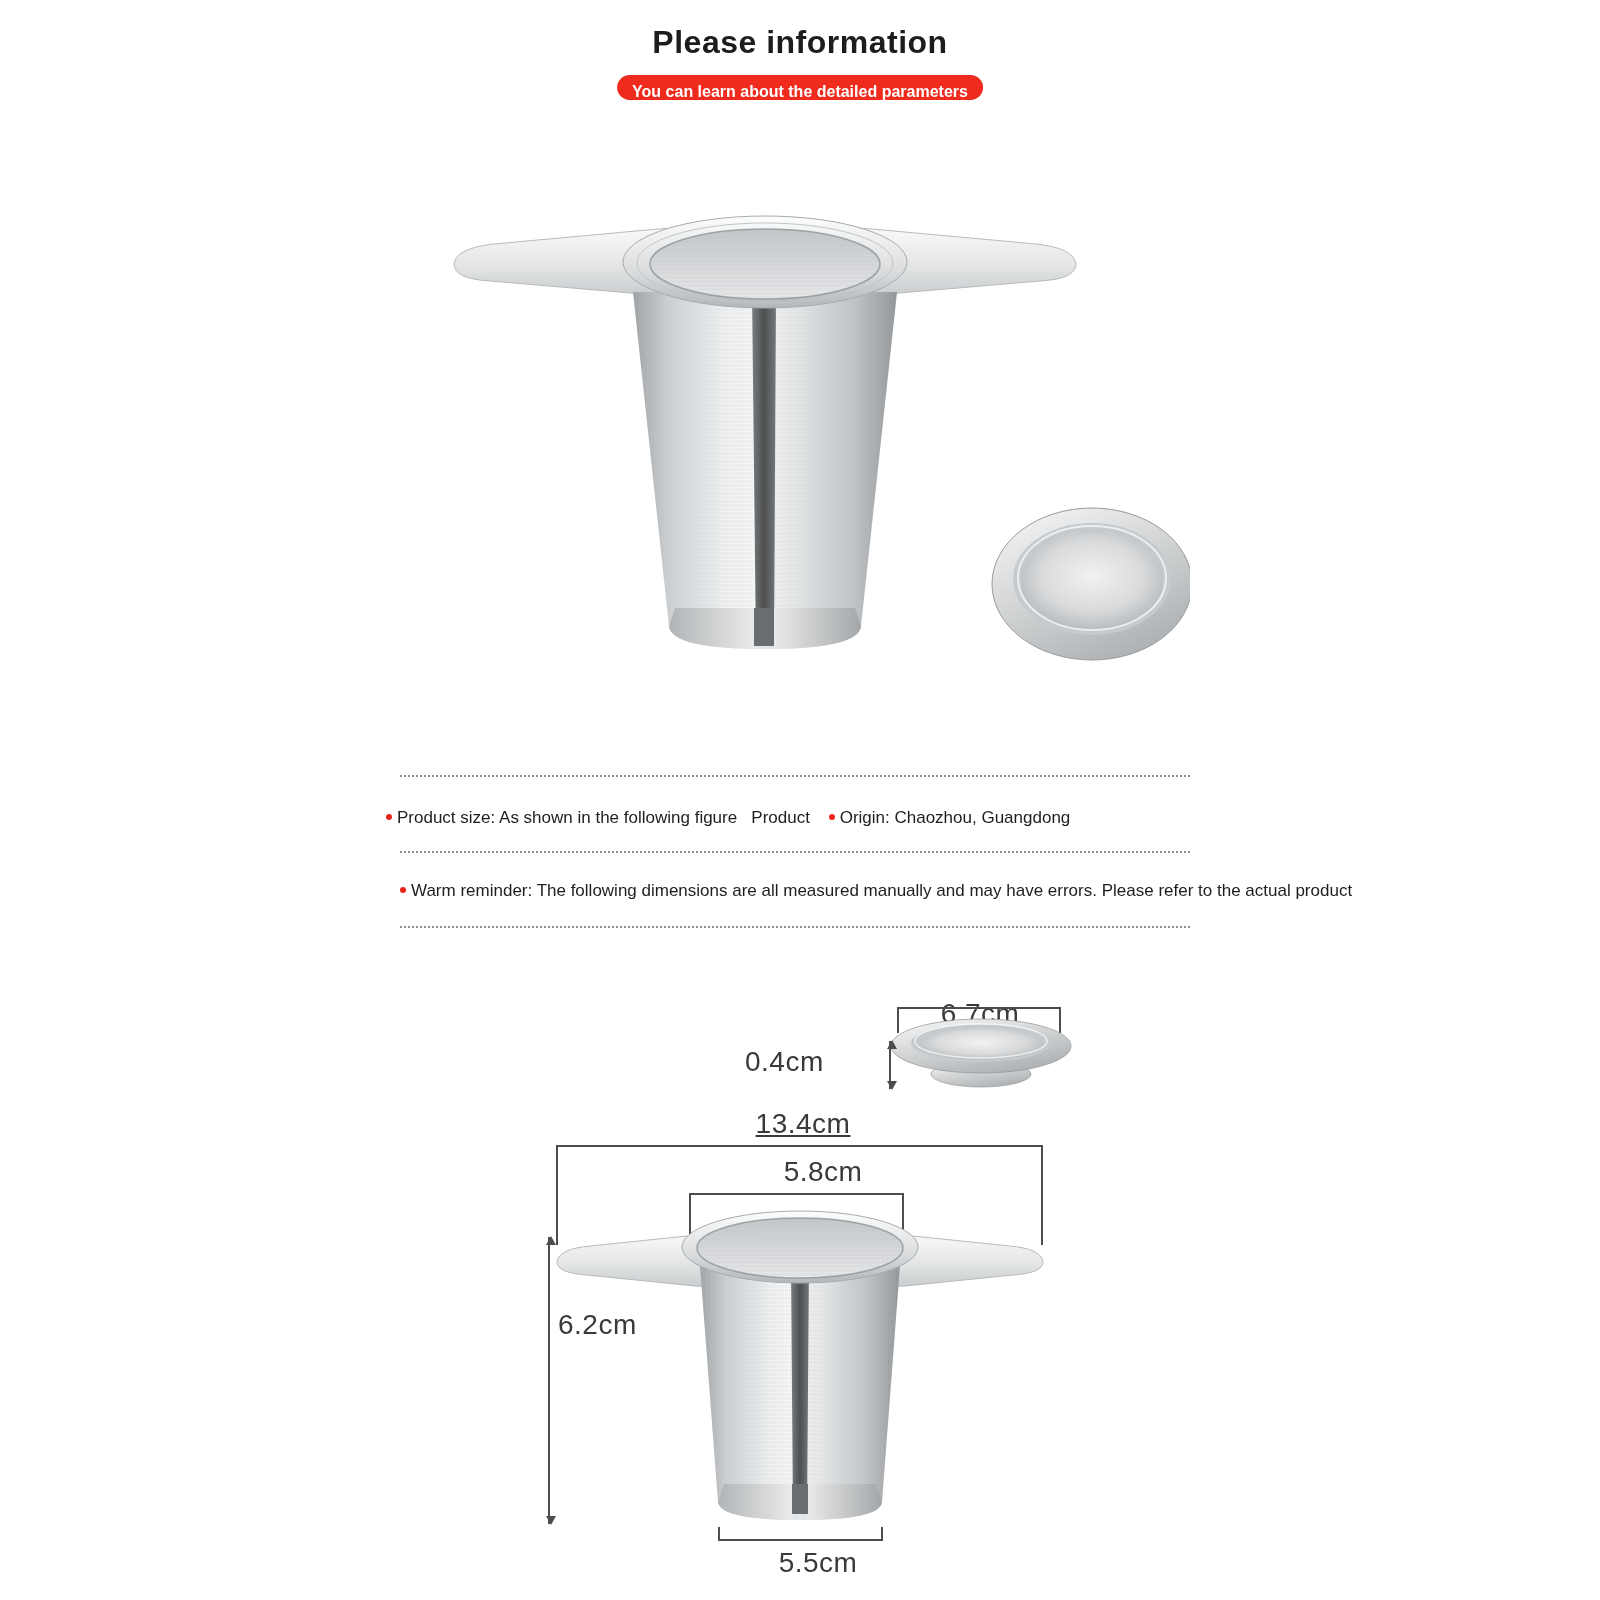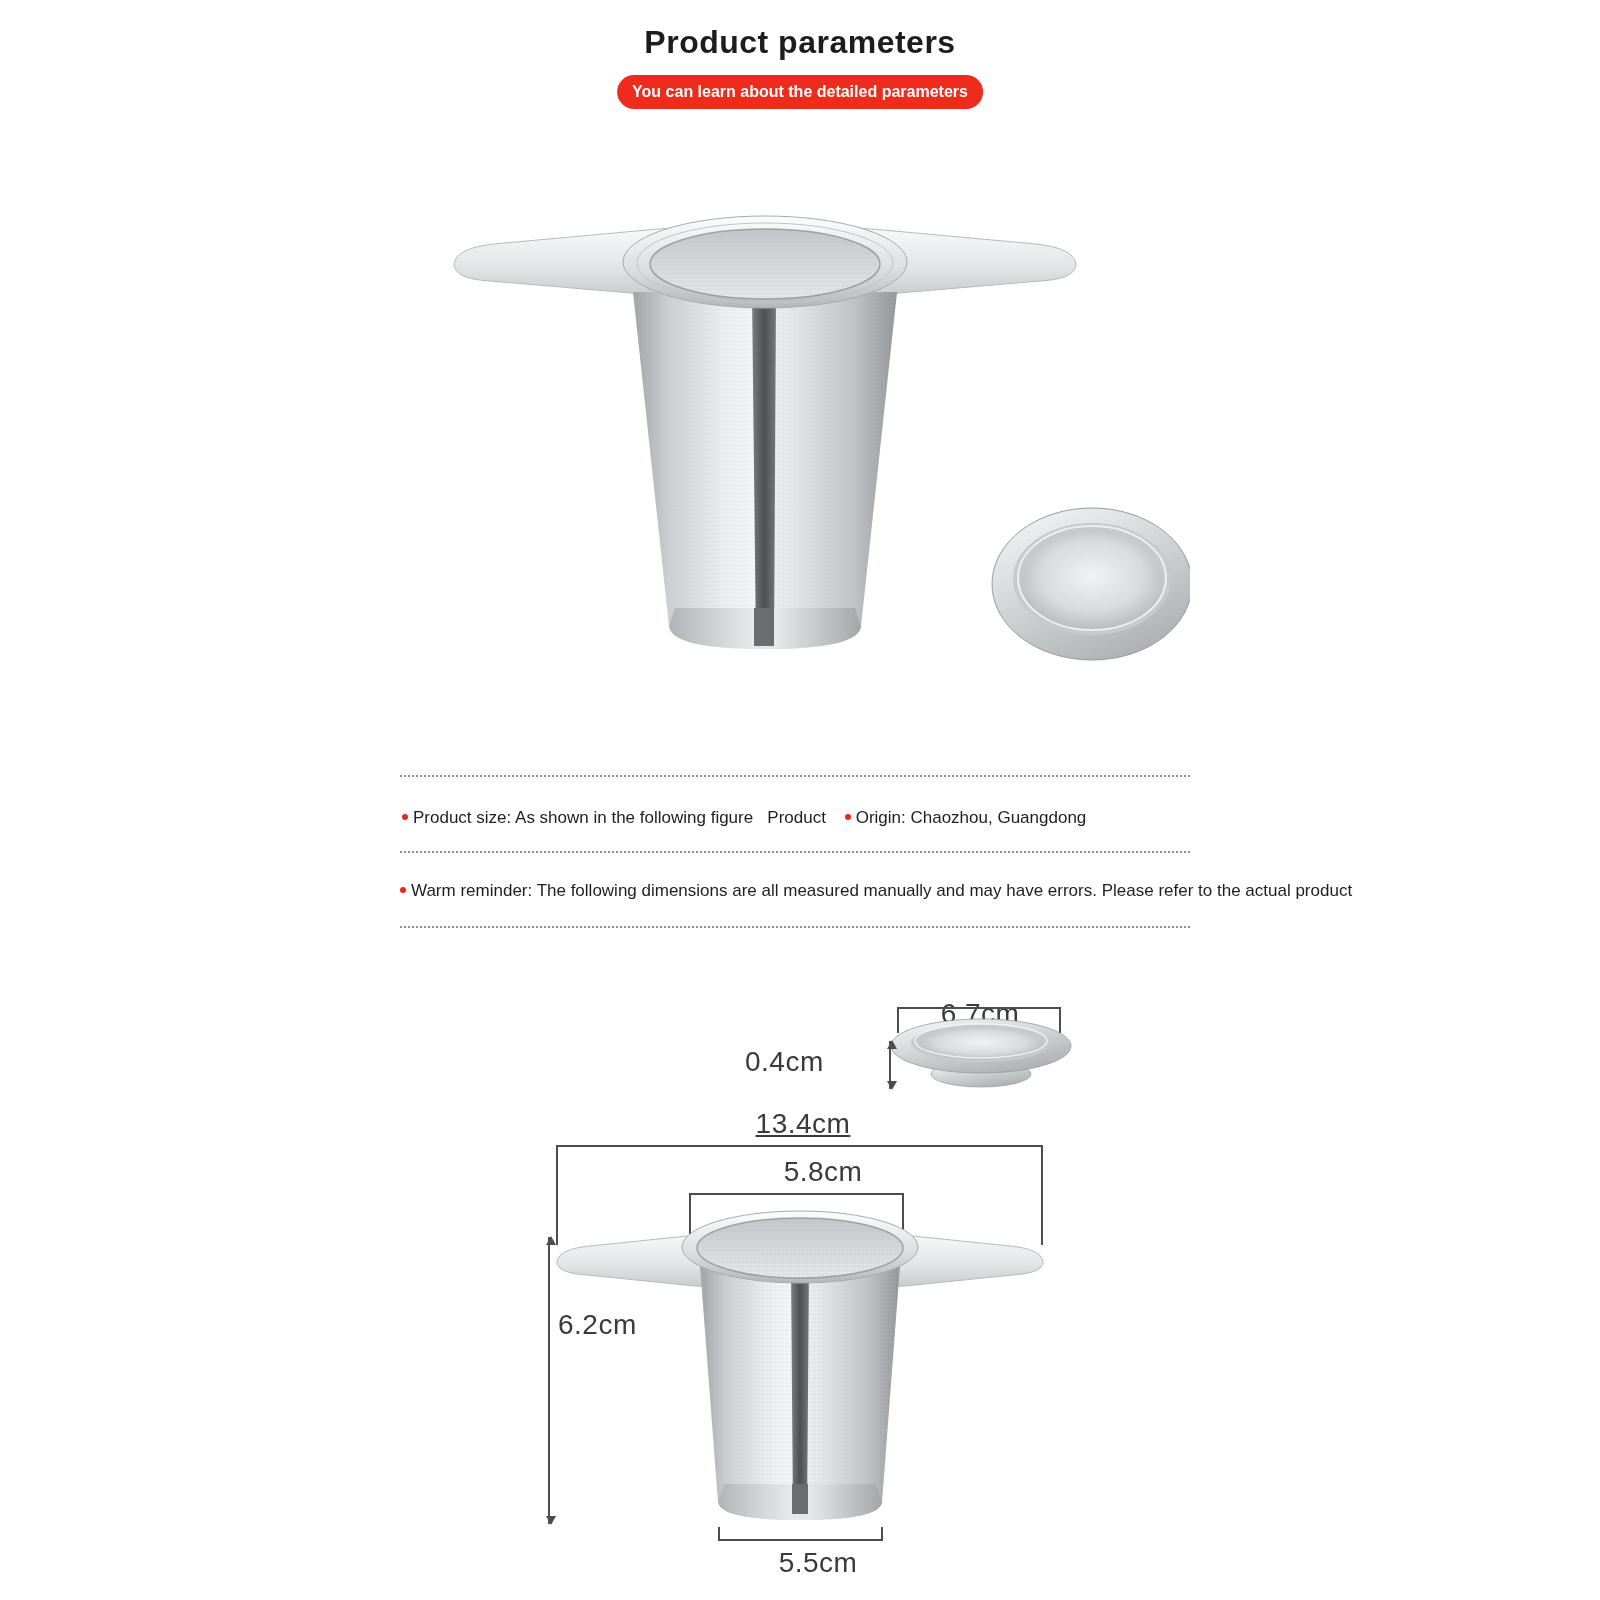--- a/index.html
+++ b/index.html
@@ -58,7 +58,7 @@
 
 <div class="canvas" style="--badge-red: #ee2b1d; --bullet-red: #e8251a;">
 
-  <div class="abs page-title">Product parameters</div>
+  <div class="abs page-title">Please information</div>
   <div class="abs badge">You can learn about the detailed parameters</div>
 
   <svg class="abs" style="left:430px; top:180px;" width="760" height="500" viewBox="0 0 760 500" role="img">

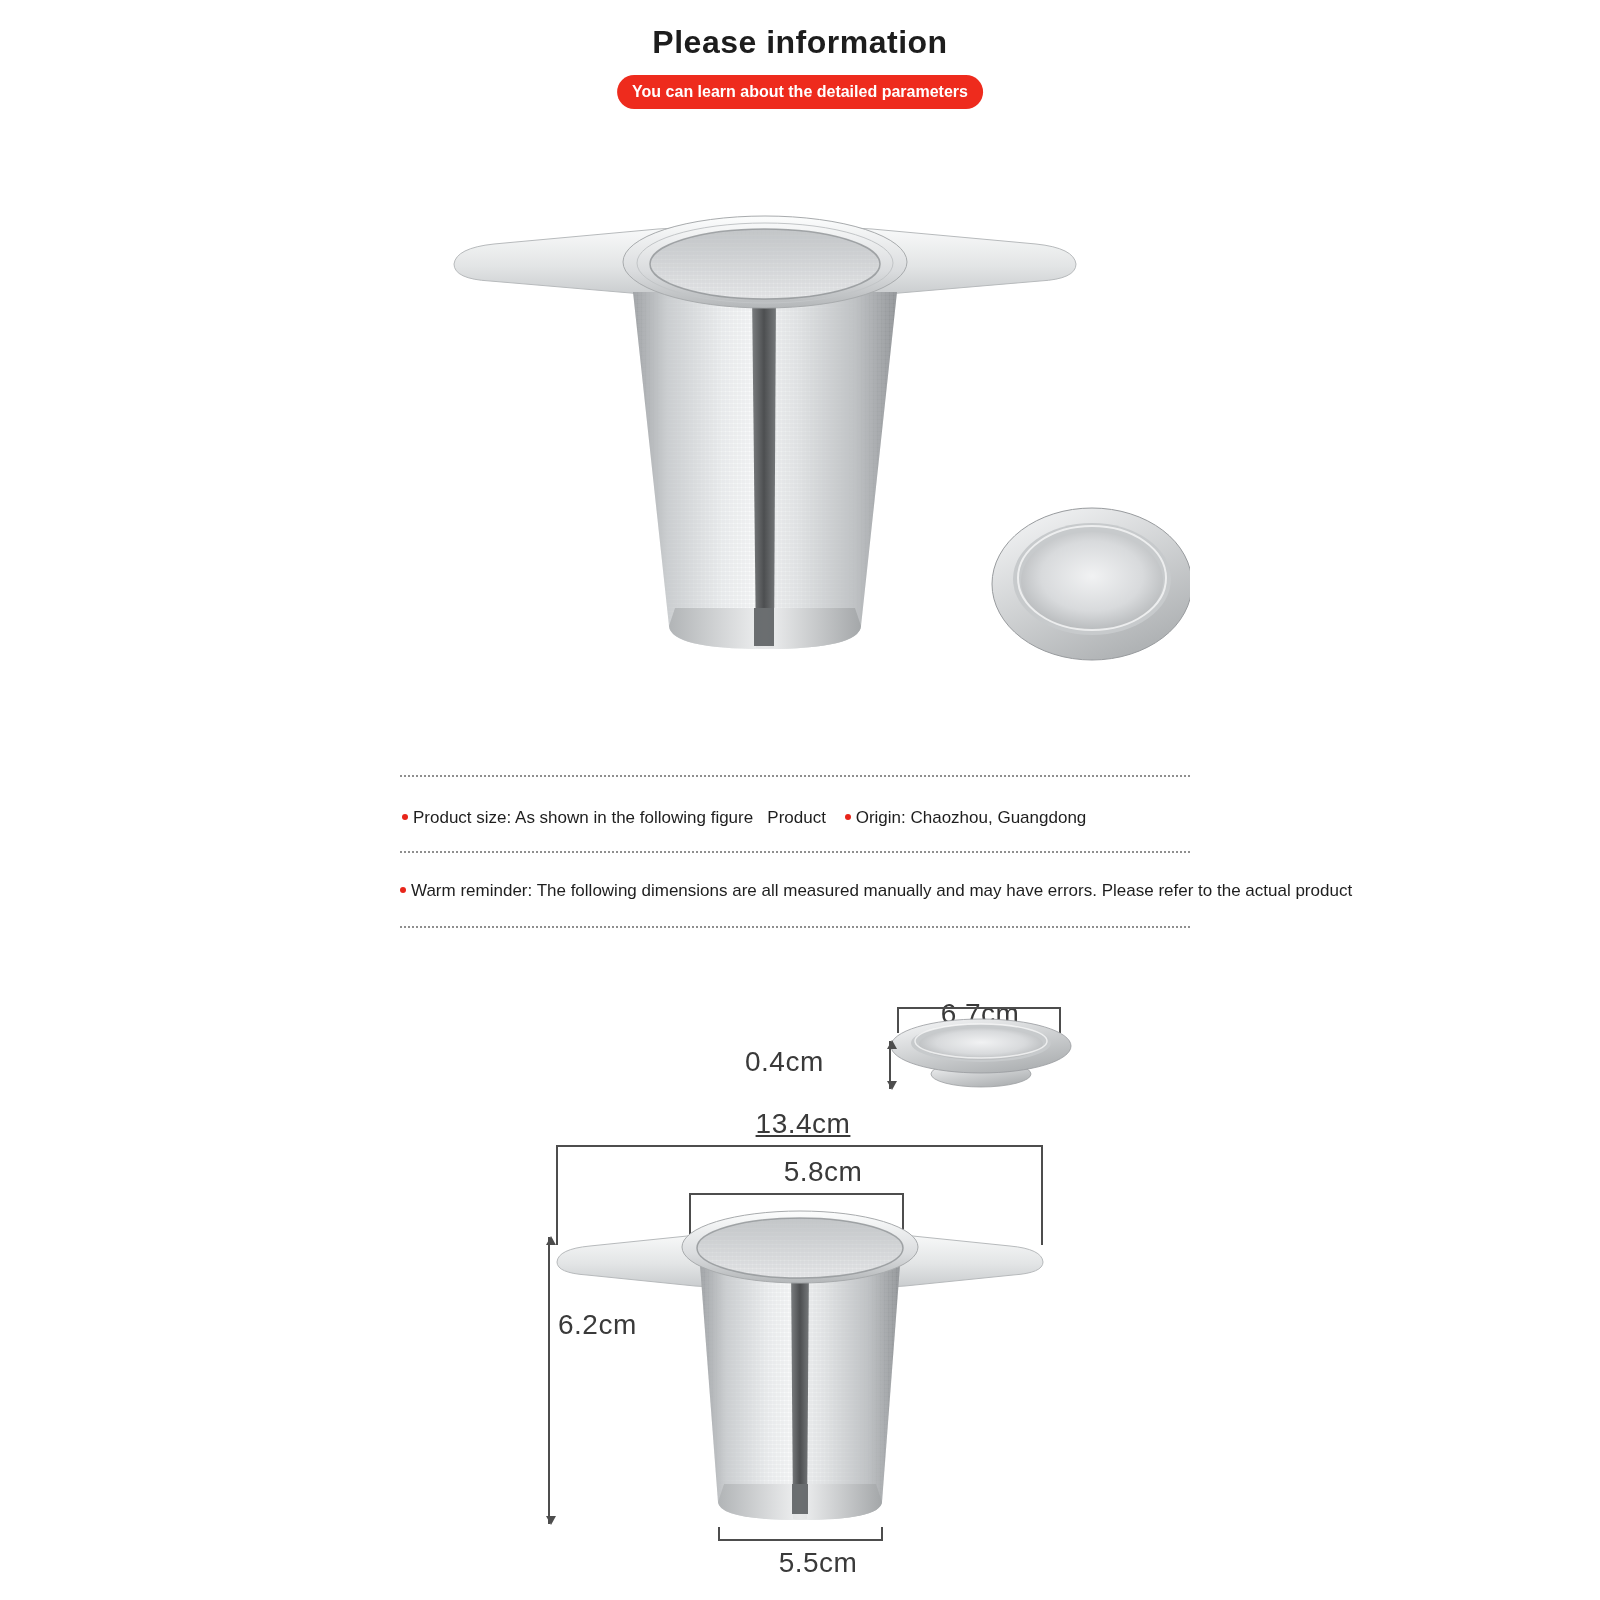--- a/index.html
+++ b/index.html
@@ -18,7 +18,7 @@
   .badge {
     left:50%; top:75px; transform:translateX(-50%);
     background:var(--badge-red); color:#ffffff;
-    font-size:16px; font-weight:700; line-height:33px; height:34px;
+    font-size:16px; font-weight:700; line-height:33px; height:25px;
     padding:0 15px; border-radius:17px; white-space:nowrap;text-align:center;
   }
 

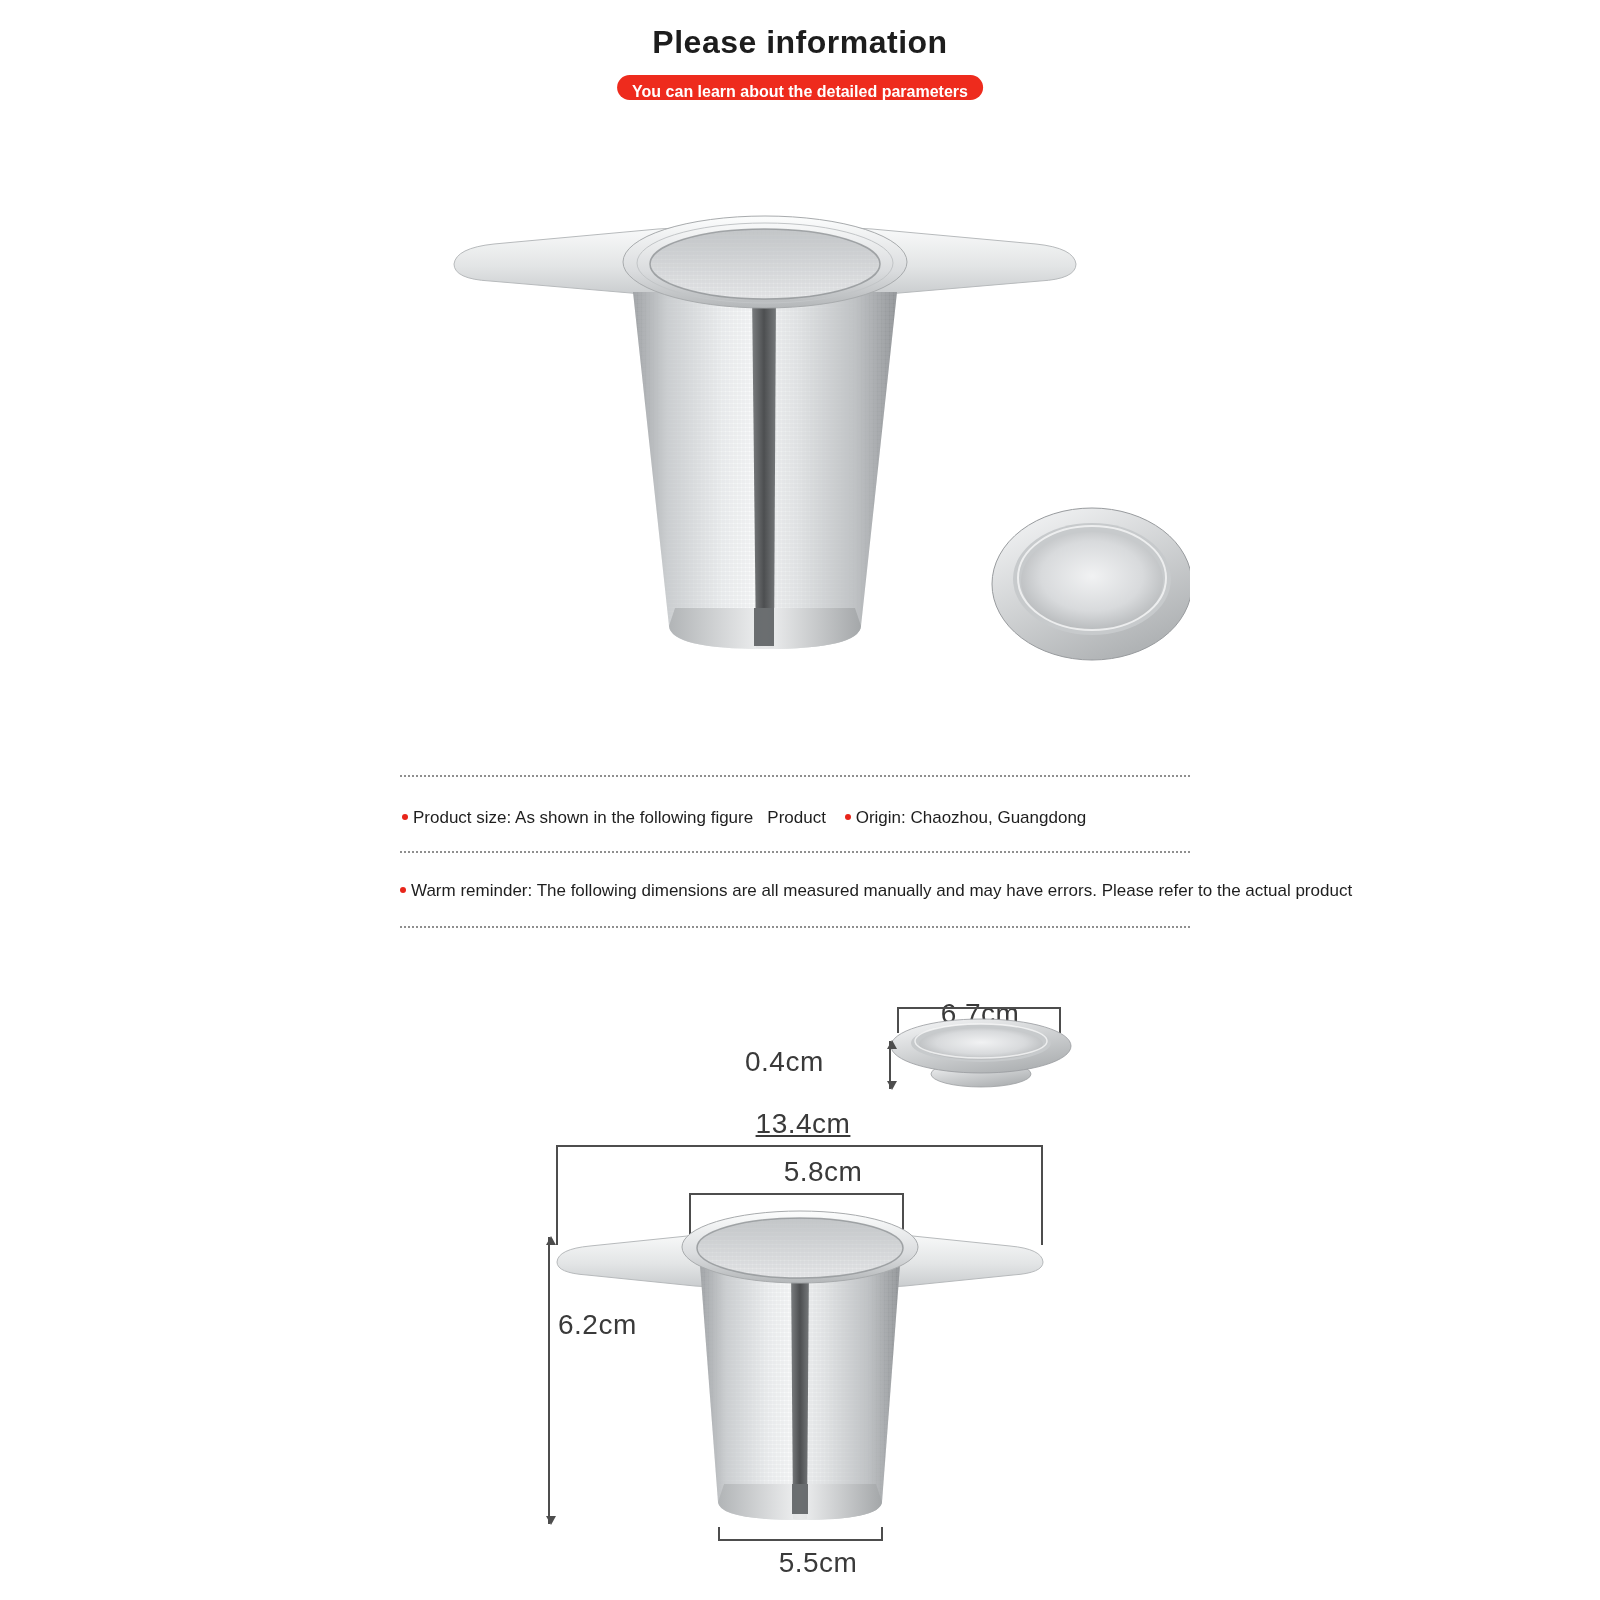--- a/index.html
+++ b/index.html
@@ -137,7 +137,7 @@
 
   <div class="abs sep" style="left:400px; top:775px; width:790px;"></div>
 
-  <div class="abs info-row" style="left:402px; top:808px;">
+  <div class="abs info-row" style="left:386px; top:808px;">
     <span class="dot"></span><span class="item">Product size: As shown in the following figure   Product</span>
     <span class="dot"></span><span class="item">Origin: Chaozhou, Guangdong</span>
   </div>

